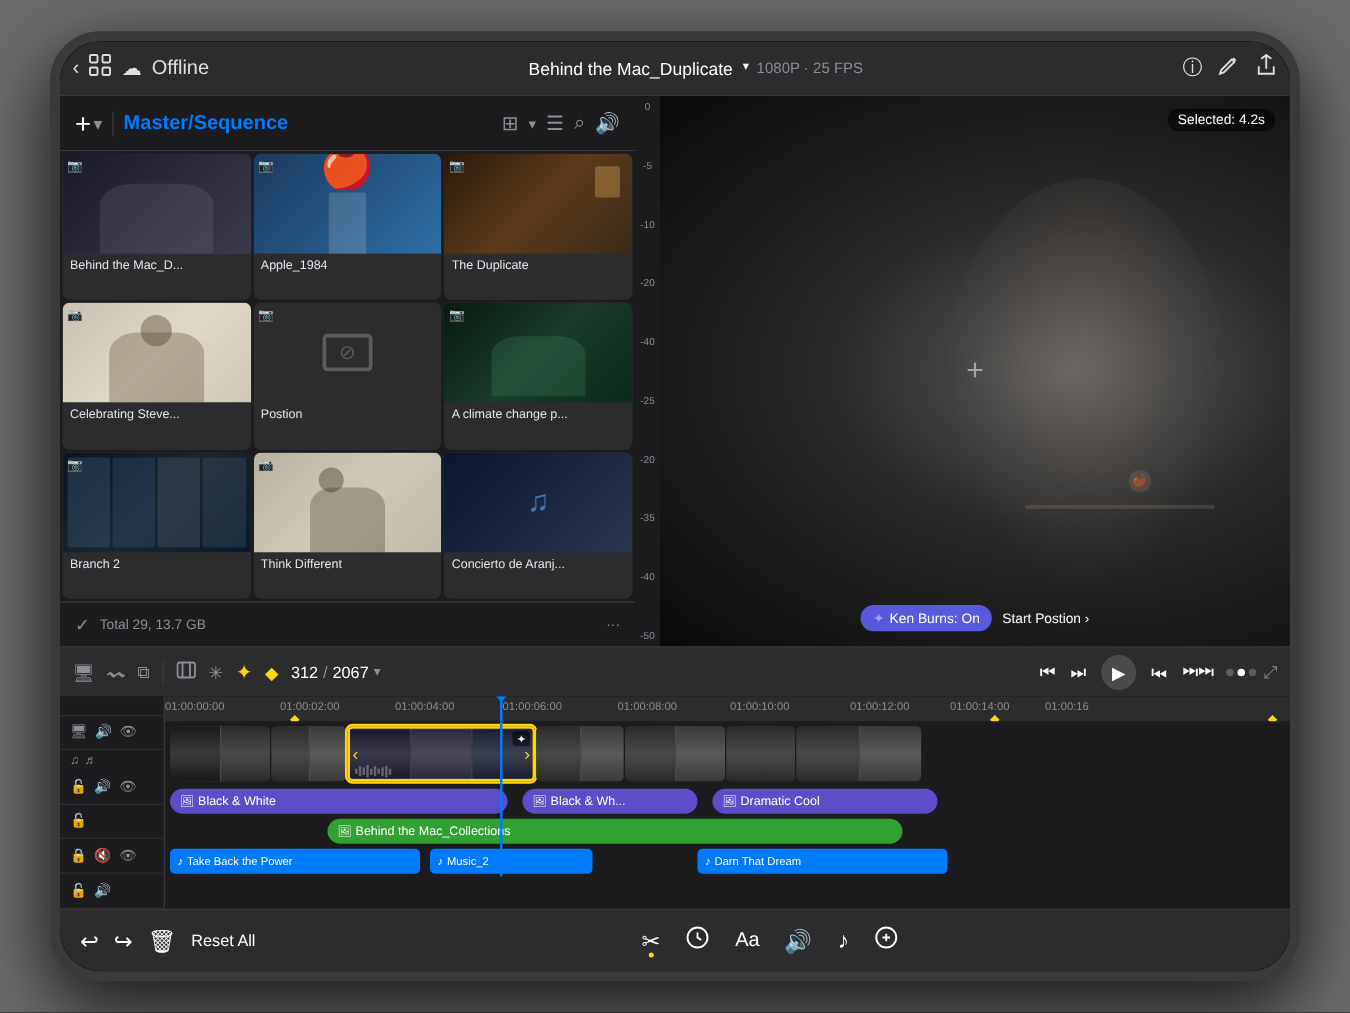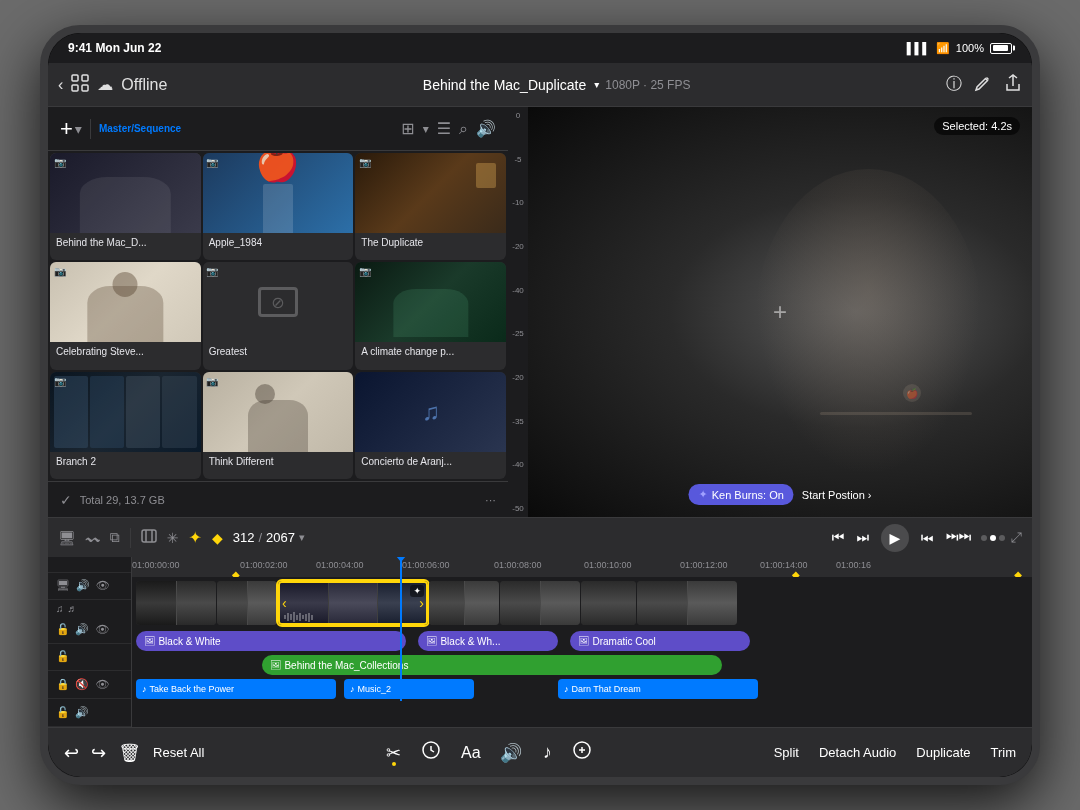--- a/index.html
+++ b/index.html
@@ -425,19 +425,6 @@
 <div class="device-frame">
   <div class="device-inner">
 
-    <div class="status-bar">
-      <div class="status-left">
-        <span>9:41</span> <span>Mon Jun 22</span>
-      </div>
-      <div class="status-right">
-        <span>▌▌▌</span>
-        <span>📶</span>
-        <span>100%</span>
-        <div class="battery-icon">
-          <div class="battery-fill"></div>
-        </div>
-      </div>
-    </div>
 
     <div class="top-toolbar">
       <div class="toolbar-left">

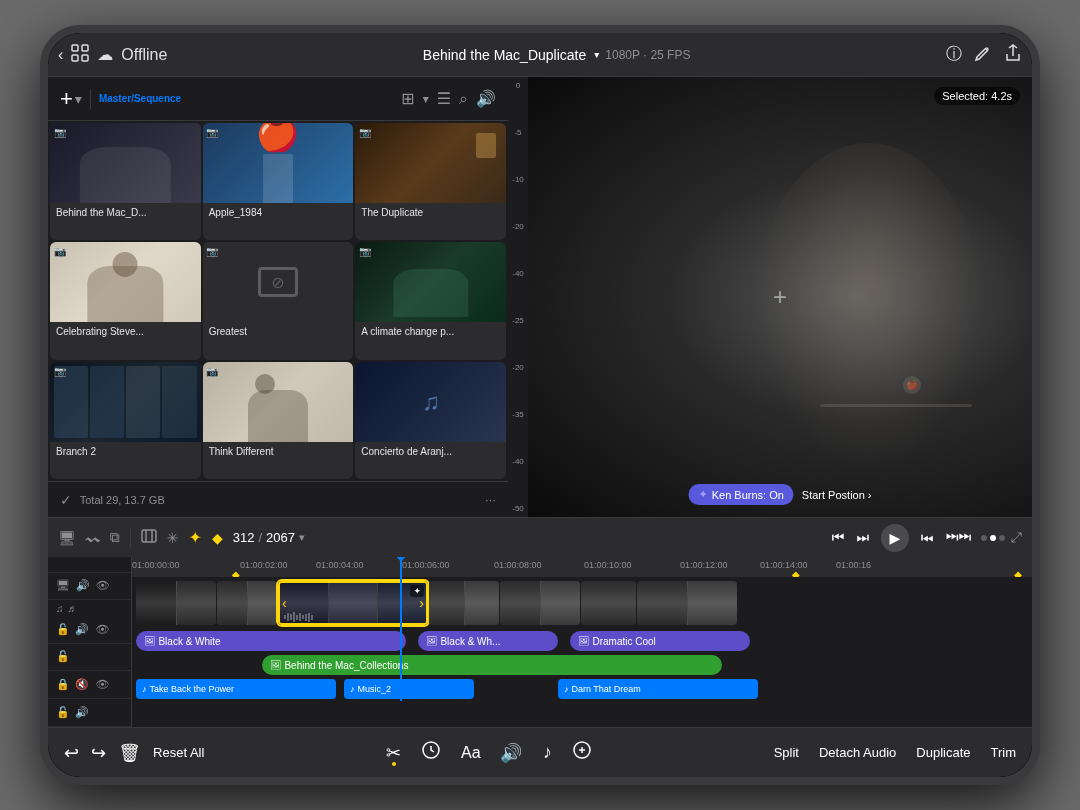--- a/index.html
+++ b/index.html
@@ -60,7 +60,7 @@
       border-bottom: 1px solid #3a3a3c;
     }
     .toolbar-left { display: flex; align-items: center; gap: 8px; flex: 0 0 auto; }
-    .toolbar-center { display: flex; align-items: center; gap: 6px; flex: 1; justify-content: center; }
+    .toolbar-center { display: flex; gap: 6px; flex: 1; justify-content: center; }
     .toolbar-right { display: flex; align-items: center; gap: 12px; flex: 0 0 auto; }
     .icon-btn { color: #fff; font-size: 16px; cursor: pointer; opacity: 0.85; }
     .icon-btn svg { width: 18px; height: 18px; fill: none; stroke: #fff; stroke-width: 1.5; }

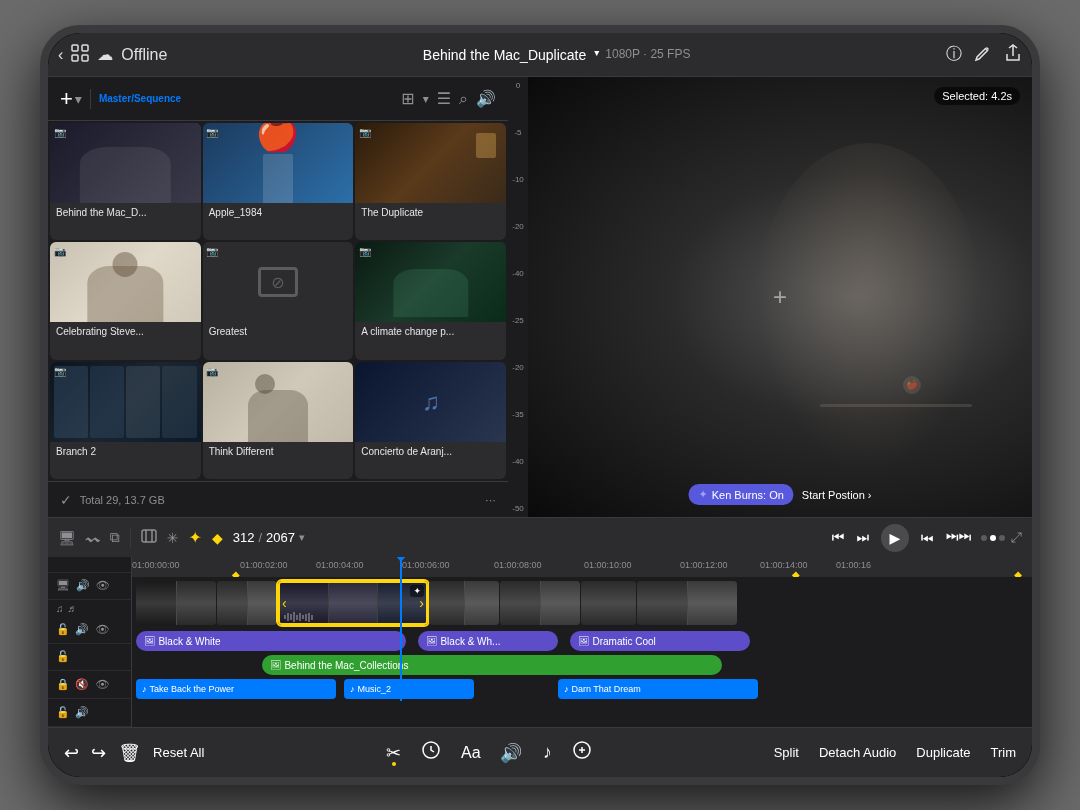--- a/index.html
+++ b/index.html
@@ -97,7 +97,7 @@
       display: flex; align-items: center; gap: 2px;
       color: #fff; font-size: 20px; cursor: pointer;
     }
-    .library-title { color: #fff; font-size: 10px; font-weight: 600; }
+    .library-title { color: #fff; font-size: 16px; font-weight: 600; }
     .library-title span { color: #007aff; }
     .spacer { flex: 1; }
     .lib-icon { color: #8e8e93; font-size: 16px; cursor: pointer; }

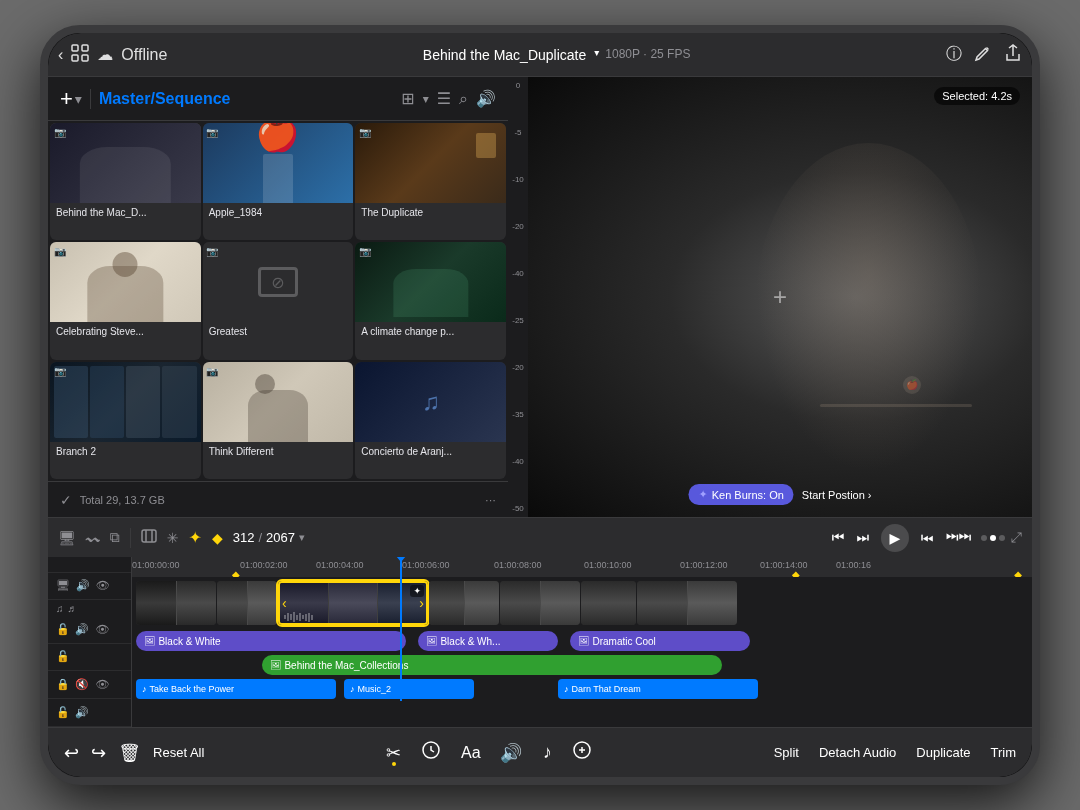--- a/index.html
+++ b/index.html
@@ -540,7 +540,7 @@
               </div>
               <span class="cam-badge">📷</span>
             </div>
-            <div class="media-label">Greatest</div>
+            <div class="media-label">Postion</div>
           </div>
 
           <div class="media-item">

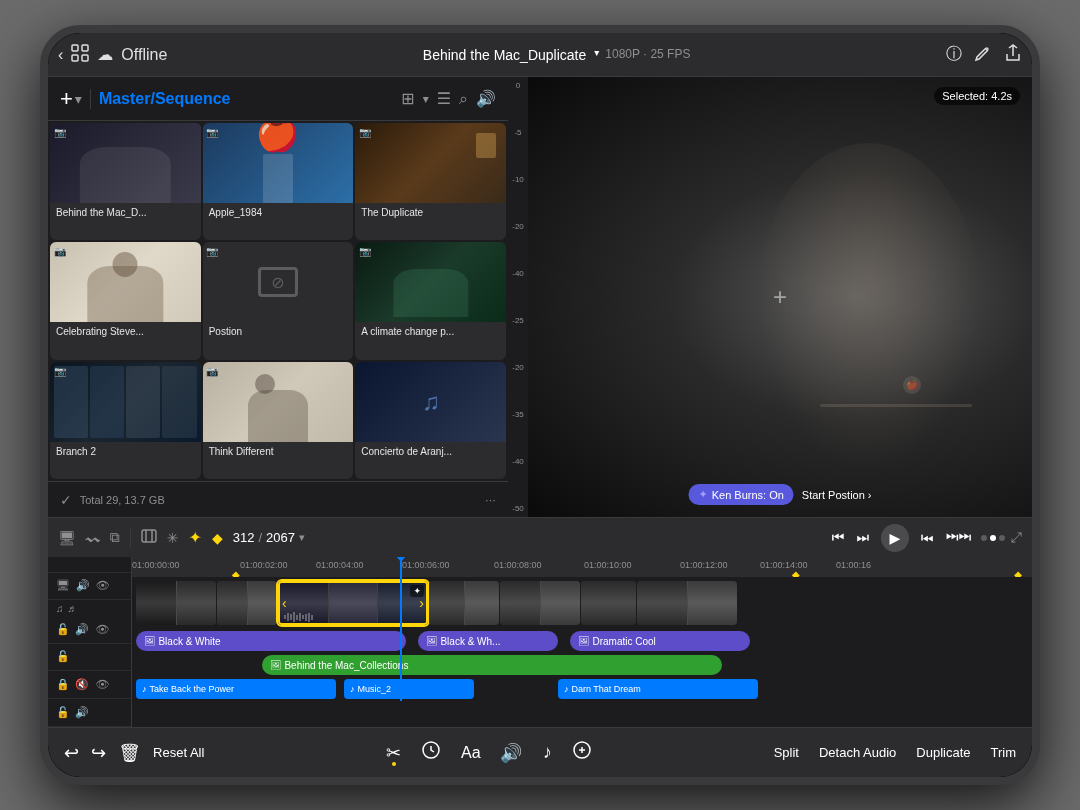--- a/index.html
+++ b/index.html
@@ -729,7 +729,7 @@
           <div class="timeline-ruler">
             <div class="ruler-marks">
               <span class="ruler-label" style="left:0px;">01:00:00:00</span>
-              <span class="ruler-label" style="left:92px;margin-left:16px;">01:00:02:00</span>
+              <span class="ruler-label" style="left:92px;">01:00:02:00</span>
               <span class="ruler-label" style="left:184px;">01:00:04:00</span>
               <span class="ruler-label" style="left:270px;">01:00:06:00</span>
               <span class="ruler-label" style="left:362px;">01:00:08:00</span>

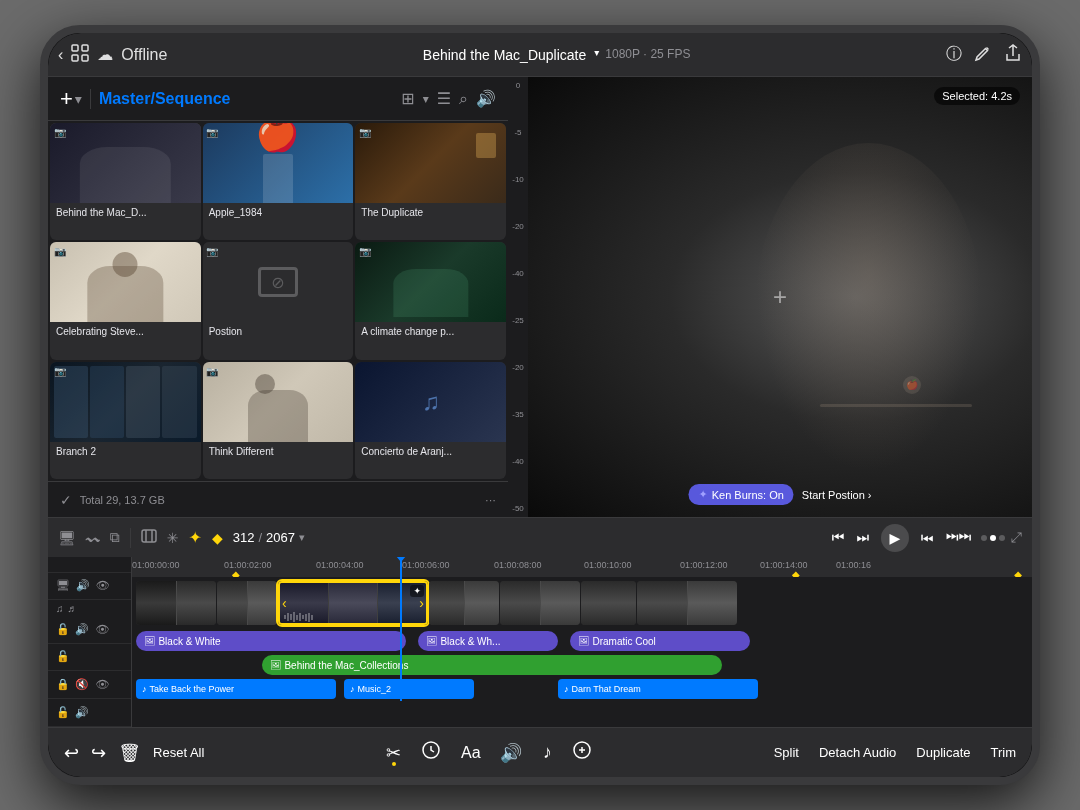--- a/index.html
+++ b/index.html
@@ -894,12 +894,6 @@
           </svg>
         </span>
       </div>
-      <div class="bottom-right">
-        <span class="btn-label">Split</span>
-        <span class="btn-label">Detach Audio</span>
-        <span class="btn-label">Duplicate</span>
-        <span class="btn-label">Trim</span>
-      </div>
     </div>
 
   </div>

